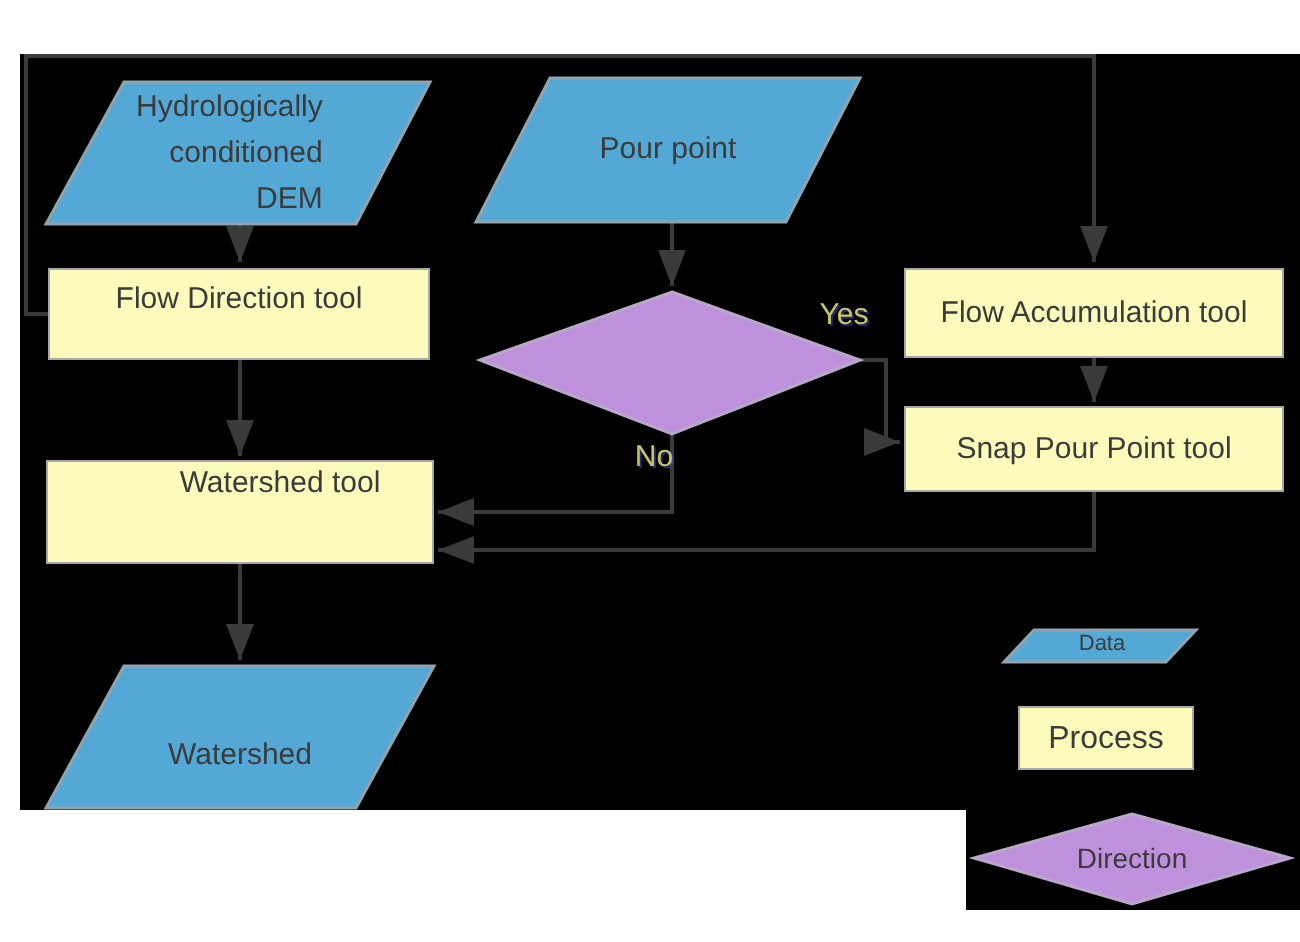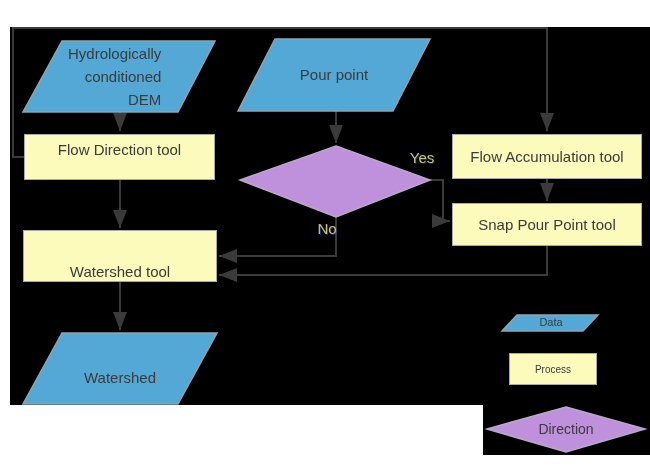--- a/index.html
+++ b/index.html
@@ -100,7 +100,7 @@
   <div class="lbl" style="left:452px;top:203px;width:190px;height:43px;">
     <span class="txt">Snap Pour Point tool</span>
   </div>
-  <div class="lbl" style="left:23px;top:246px;width:194px;height:52px;">
+  <div class="lbl" style="left:23px;top:216px;width:194px;height:52px;padding-left:20px;">
     <span class="txt">Watershed tool</span>
   </div>
   <div class="lbl" style="left:23px;top:333px;width:194px;height:90px;">

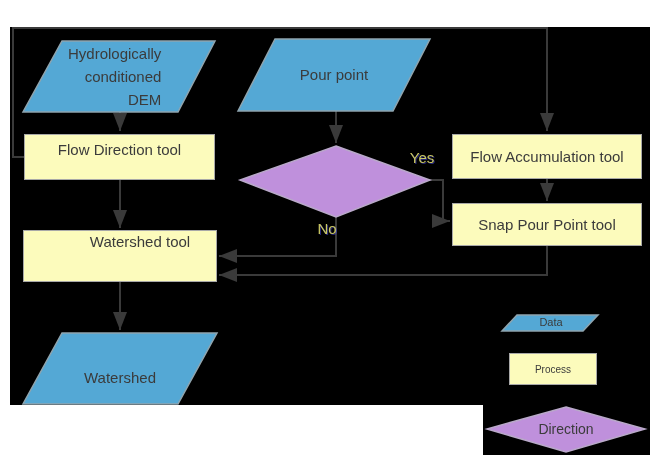--- a/index.html
+++ b/index.html
@@ -117,7 +117,7 @@
   <div class="lbl lbl-legend" style="left:502px;top:314px;width:98px;height:17px;">
     <span class="txt">Data</span>
   </div>
-  <div class="lbl lbl-legend" style="left:509px;top:353px;width:88px;height:32px;font-size:10px;text-align:right;">
+  <div class="lbl lbl-legend" style="left:509px;top:353px;width:88px;height:32px;font-size:16px;text-align:right;">
     <span class="txt">Process</span>
   </div>
   <div class="lbl lbl-legend" style="left:487px;top:407px;width:158px;height:45px;font-size:14px;">

